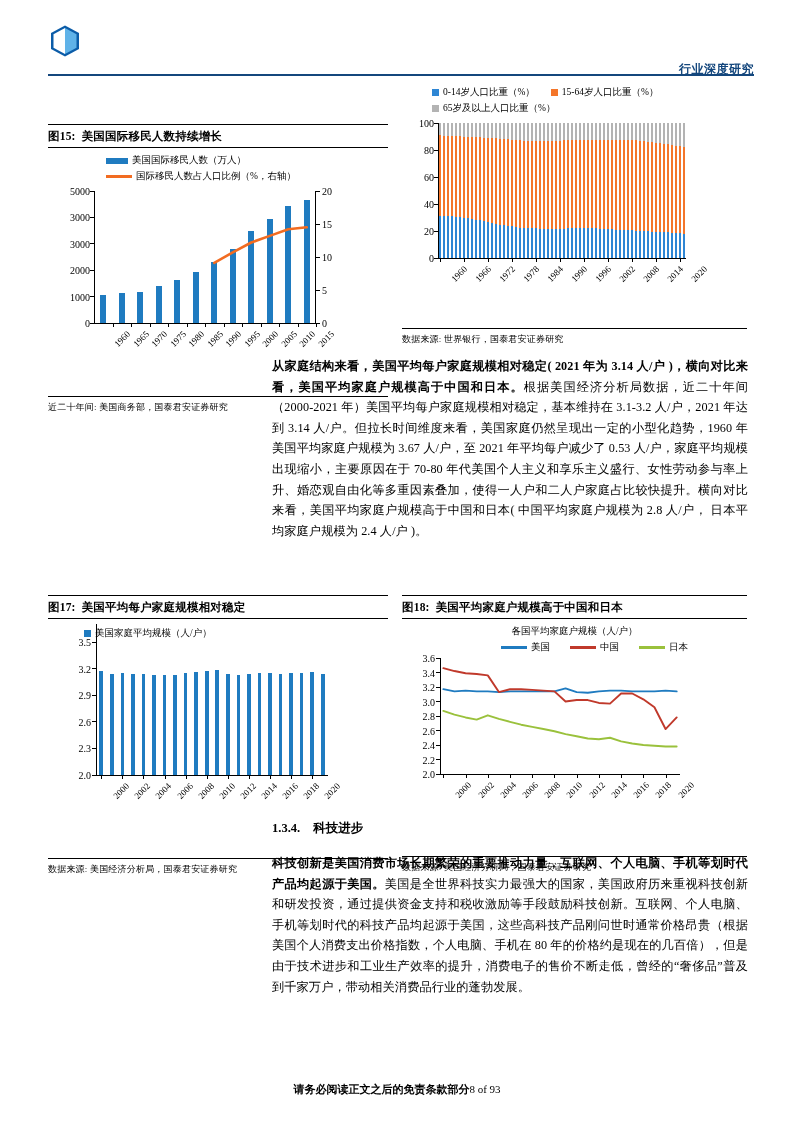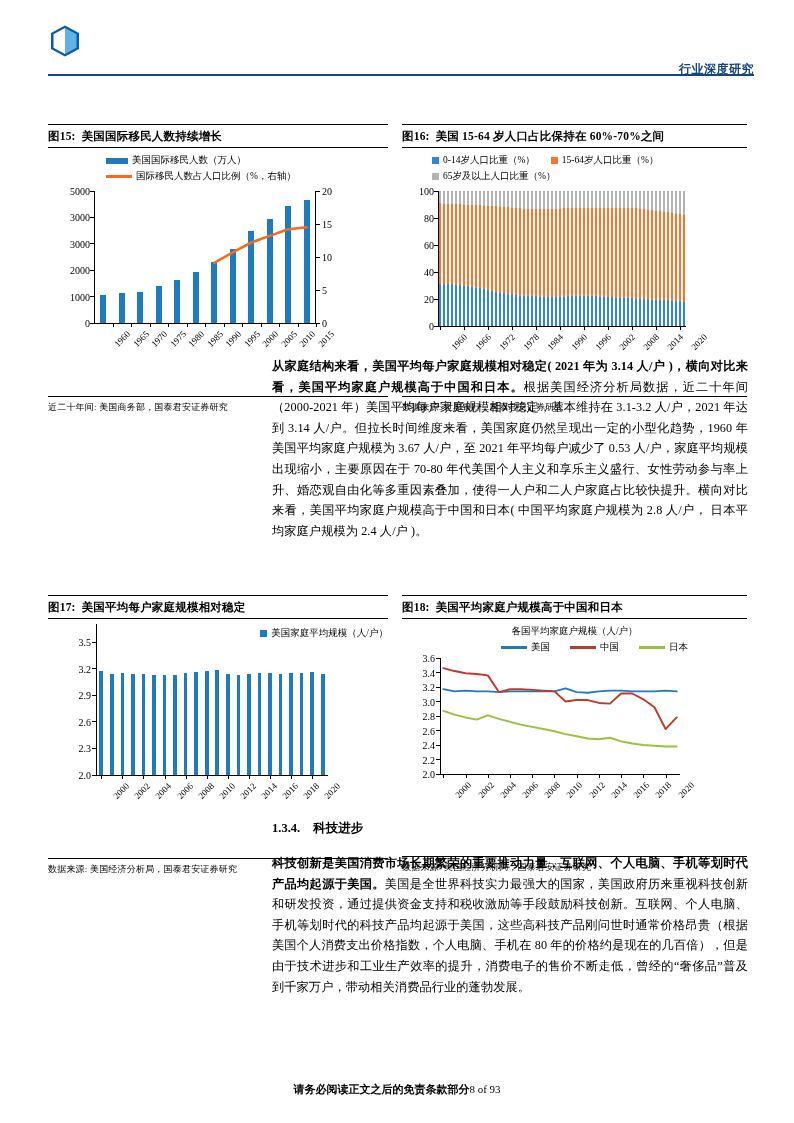--- a/index.html
+++ b/index.html
@@ -161,9 +161,6 @@
   </div>
 
   <div class="fig" style="left:402px;top:80px;width:345px;">
-    <div class="fig-title rule-top rule-bot" style="padding-top:4px;">
-      <span class="num">图16:</span><span>美国 15-64 岁人口占比保持在 60%-70%之间</span>
-    </div>
     <div class="fig-body" style="height:242px;">
       <div class="chart" id="chart-fig16">
           <div class="legend" style="justify-content: flex-start; padding-left: 30px; margin-top: 6px; gap: 3px 16px;">

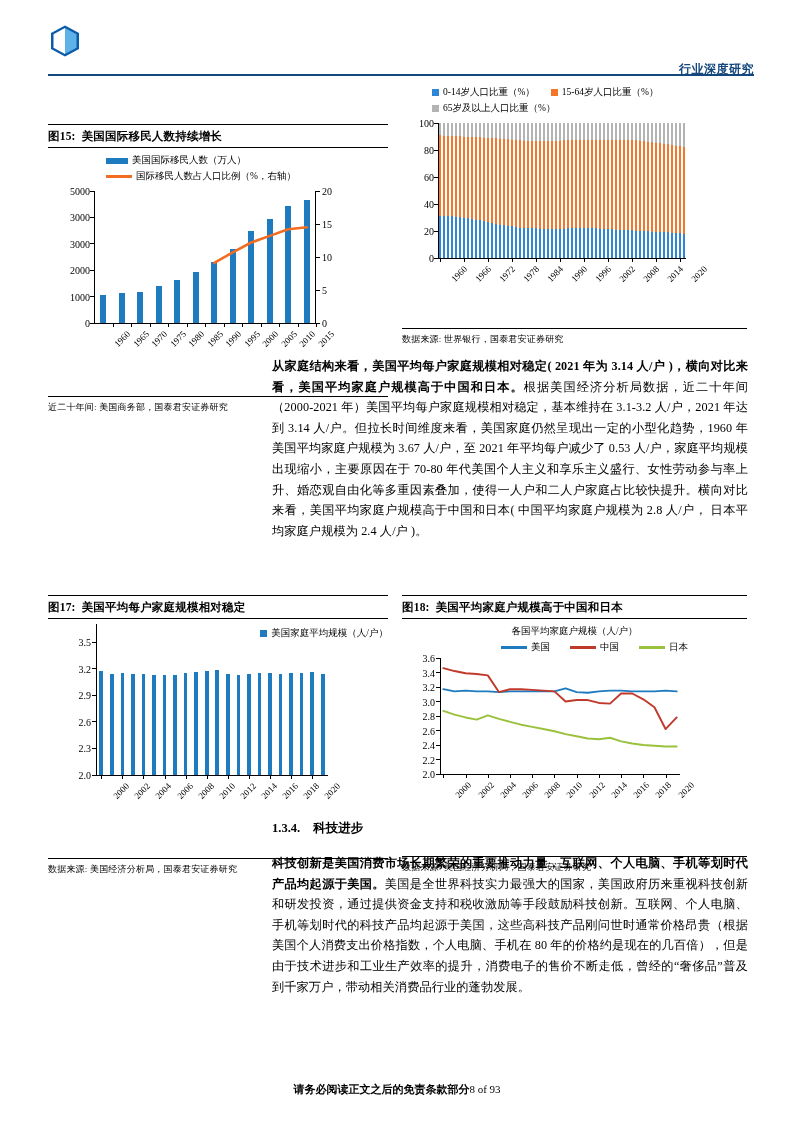--- a/index.html
+++ b/index.html
@@ -416,7 +416,7 @@
     </div>
     <div class="fig-body" style="height:231px;">
       <div class="chart" id="chart-fig17">
-          <div class="legend" style="justify-content: flex-end; margin-top: 8px; padding-left: 36px;">
+          <div class="legend" style="justify-content: flex-start; margin-top: 8px; padding-left: 36px;">
             <div class="legend-item">
               <span class="lg-sq" style="background: rgb(31, 123, 192);"></span>
               <span>美国家庭平均规模（人/户）</span>

